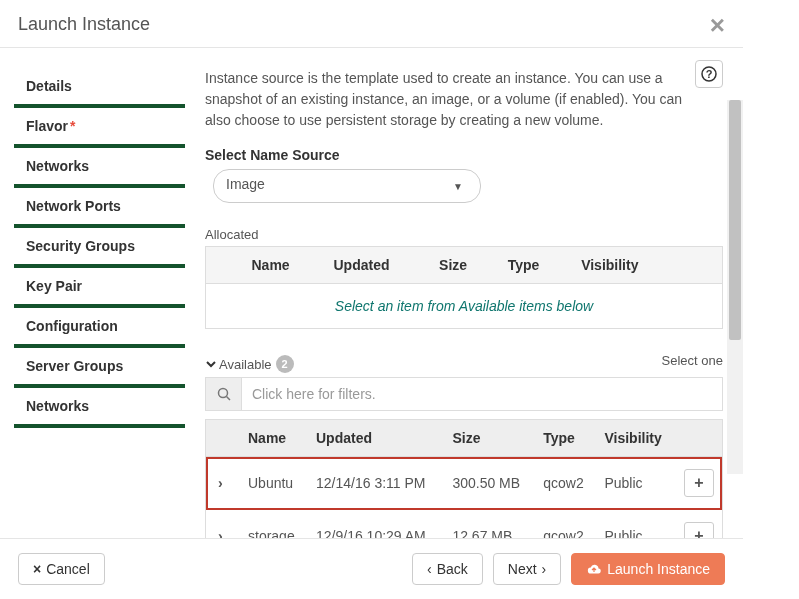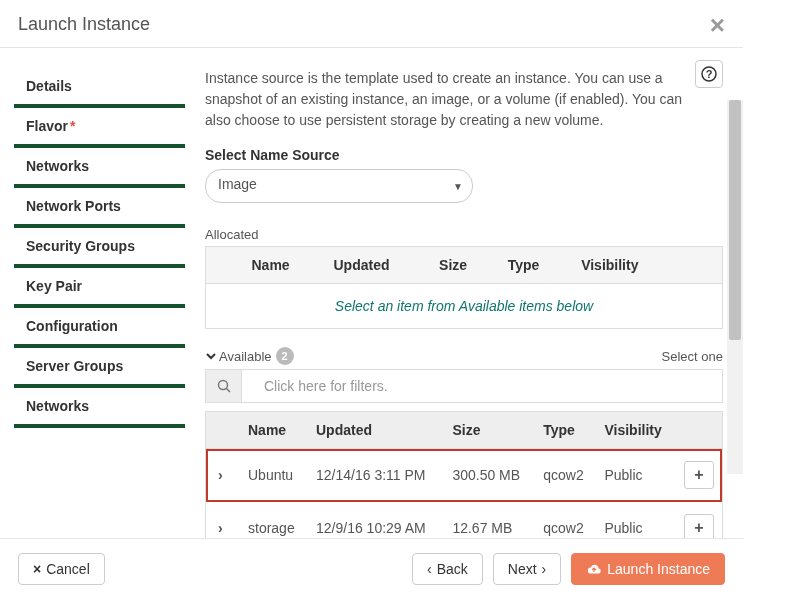--- a/index.html
+++ b/index.html
@@ -20,7 +20,7 @@
 .desc { color: #555; line-height: 1.5; margin-bottom: 16px; padding-right: 30px; }
 .label { font-weight: bold; margin-bottom: 6px; display: block; color: #333; }
 .select-wrap { position: relative; width: 268px; margin-bottom: 24px; }
-.select { width: 100%; height: 34px; border: 1px solid #ccc; border-radius: 16px; padding: 6px 24px 10px 12px; background: #fff; font-size: 14px; color: #555; appearance: none; cursor: pointer; }
+.select { width: 100%; height: 34px; border: 1px solid #ccc; border-radius: 16px; padding: 6px 24px 10px 12px; background: #fff; font-size: 14px; color: #555; appearance: none; cursor: pointer; margin-left: 8px; }
 .select-arrow { position: absolute; right: 10px; top: 50%; transform: translateY(-50%); pointer-events: none; font-size: 10px; color: #555; }
 .section-hdr { font-size: 13px; color: #555; margin-bottom: 4px; display: flex; align-items: center; justify-content: space-between; }
 .exp { cursor: pointer; display: inline-flex; align-items: center; }

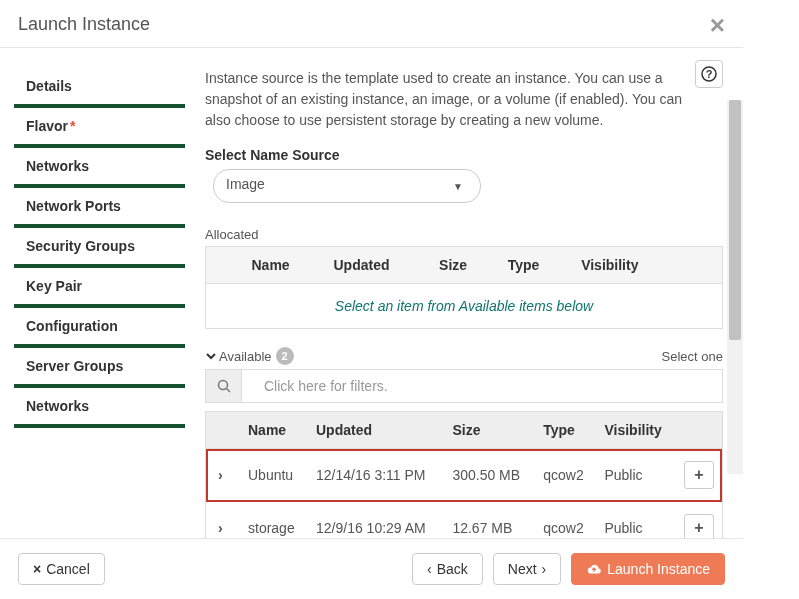--- a/index.html
+++ b/index.html
@@ -23,7 +23,7 @@
 .select { width: 100%; height: 34px; border: 1px solid #ccc; border-radius: 16px; padding: 6px 24px 10px 12px; background: #fff; font-size: 14px; color: #555; appearance: none; cursor: pointer; margin-left: 8px; }
 .select-arrow { position: absolute; right: 10px; top: 50%; transform: translateY(-50%); pointer-events: none; font-size: 10px; color: #555; }
 .section-hdr { font-size: 13px; color: #555; margin-bottom: 4px; display: flex; align-items: center; justify-content: space-between; }
-.exp { cursor: pointer; display: inline-flex; align-items: center; }
+.exp { cursor: pointer; display: inline-flex; align-items: center; margin-top: 8px; }
 .badge { display: inline-flex; background: #bbb; color: #fff; border-radius: 10px; min-width: 18px; height: 18px; font-size: 11px; align-items: center; justify-content: center; padding: 0 6px; margin-left: 4px; font-weight: bold; }
 .hint { font-size: 13px; color: #555; margin-left: 24px; }
 .tbl { width: 100%; border: 1px solid #ddd; border-collapse: collapse; margin-bottom: 18px; }

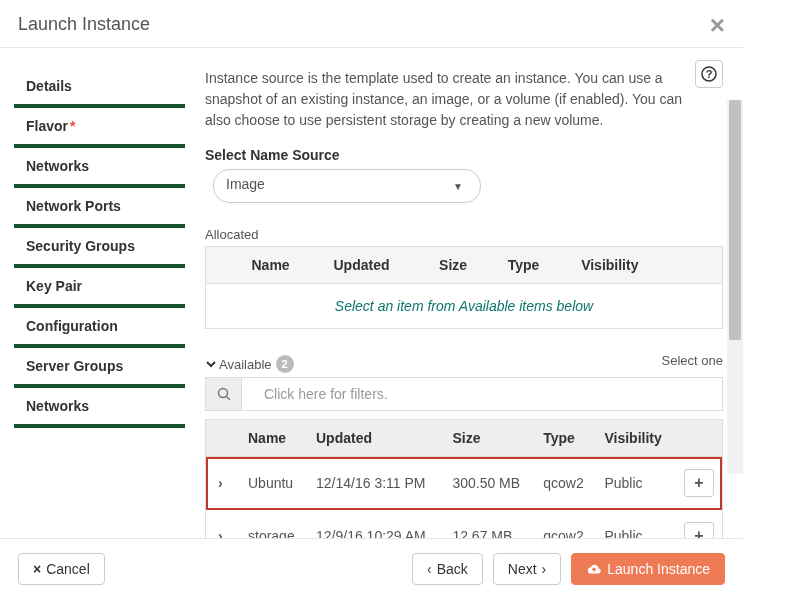--- a/index.html
+++ b/index.html
@@ -32,7 +32,7 @@
 .empty-row td { text-align: center; font-style: italic; color: #0f766e; padding: 14px; }
 .filter-row { display: flex; border: 1px solid #ddd; margin-bottom: 8px; }
 .filter-icon { width: 36px; background: #eee; display: flex; align-items: center; justify-content: center; border-right: 1px solid #ddd; }
-.filter-input { flex: 1; border: none; padding: 8px 10px; font-size: 14px; color: #555; outline: none; margin-left: 12px; }
+.filter-input { flex: 1; border: none; padding: 8px 10px; font-size: 14px; color: #555; outline: none; }
 .filter-input::placeholder { color: #999; }
 .avail-tbl { width: 100%; border: 1px solid #ddd; border-collapse: separate; border-spacing: 0; }
 .avail-tbl thead th { background: #eee; padding: 10px 8px; text-align: left; font-weight: bold; font-size: 14px; border-bottom: 1px solid #ddd; }

